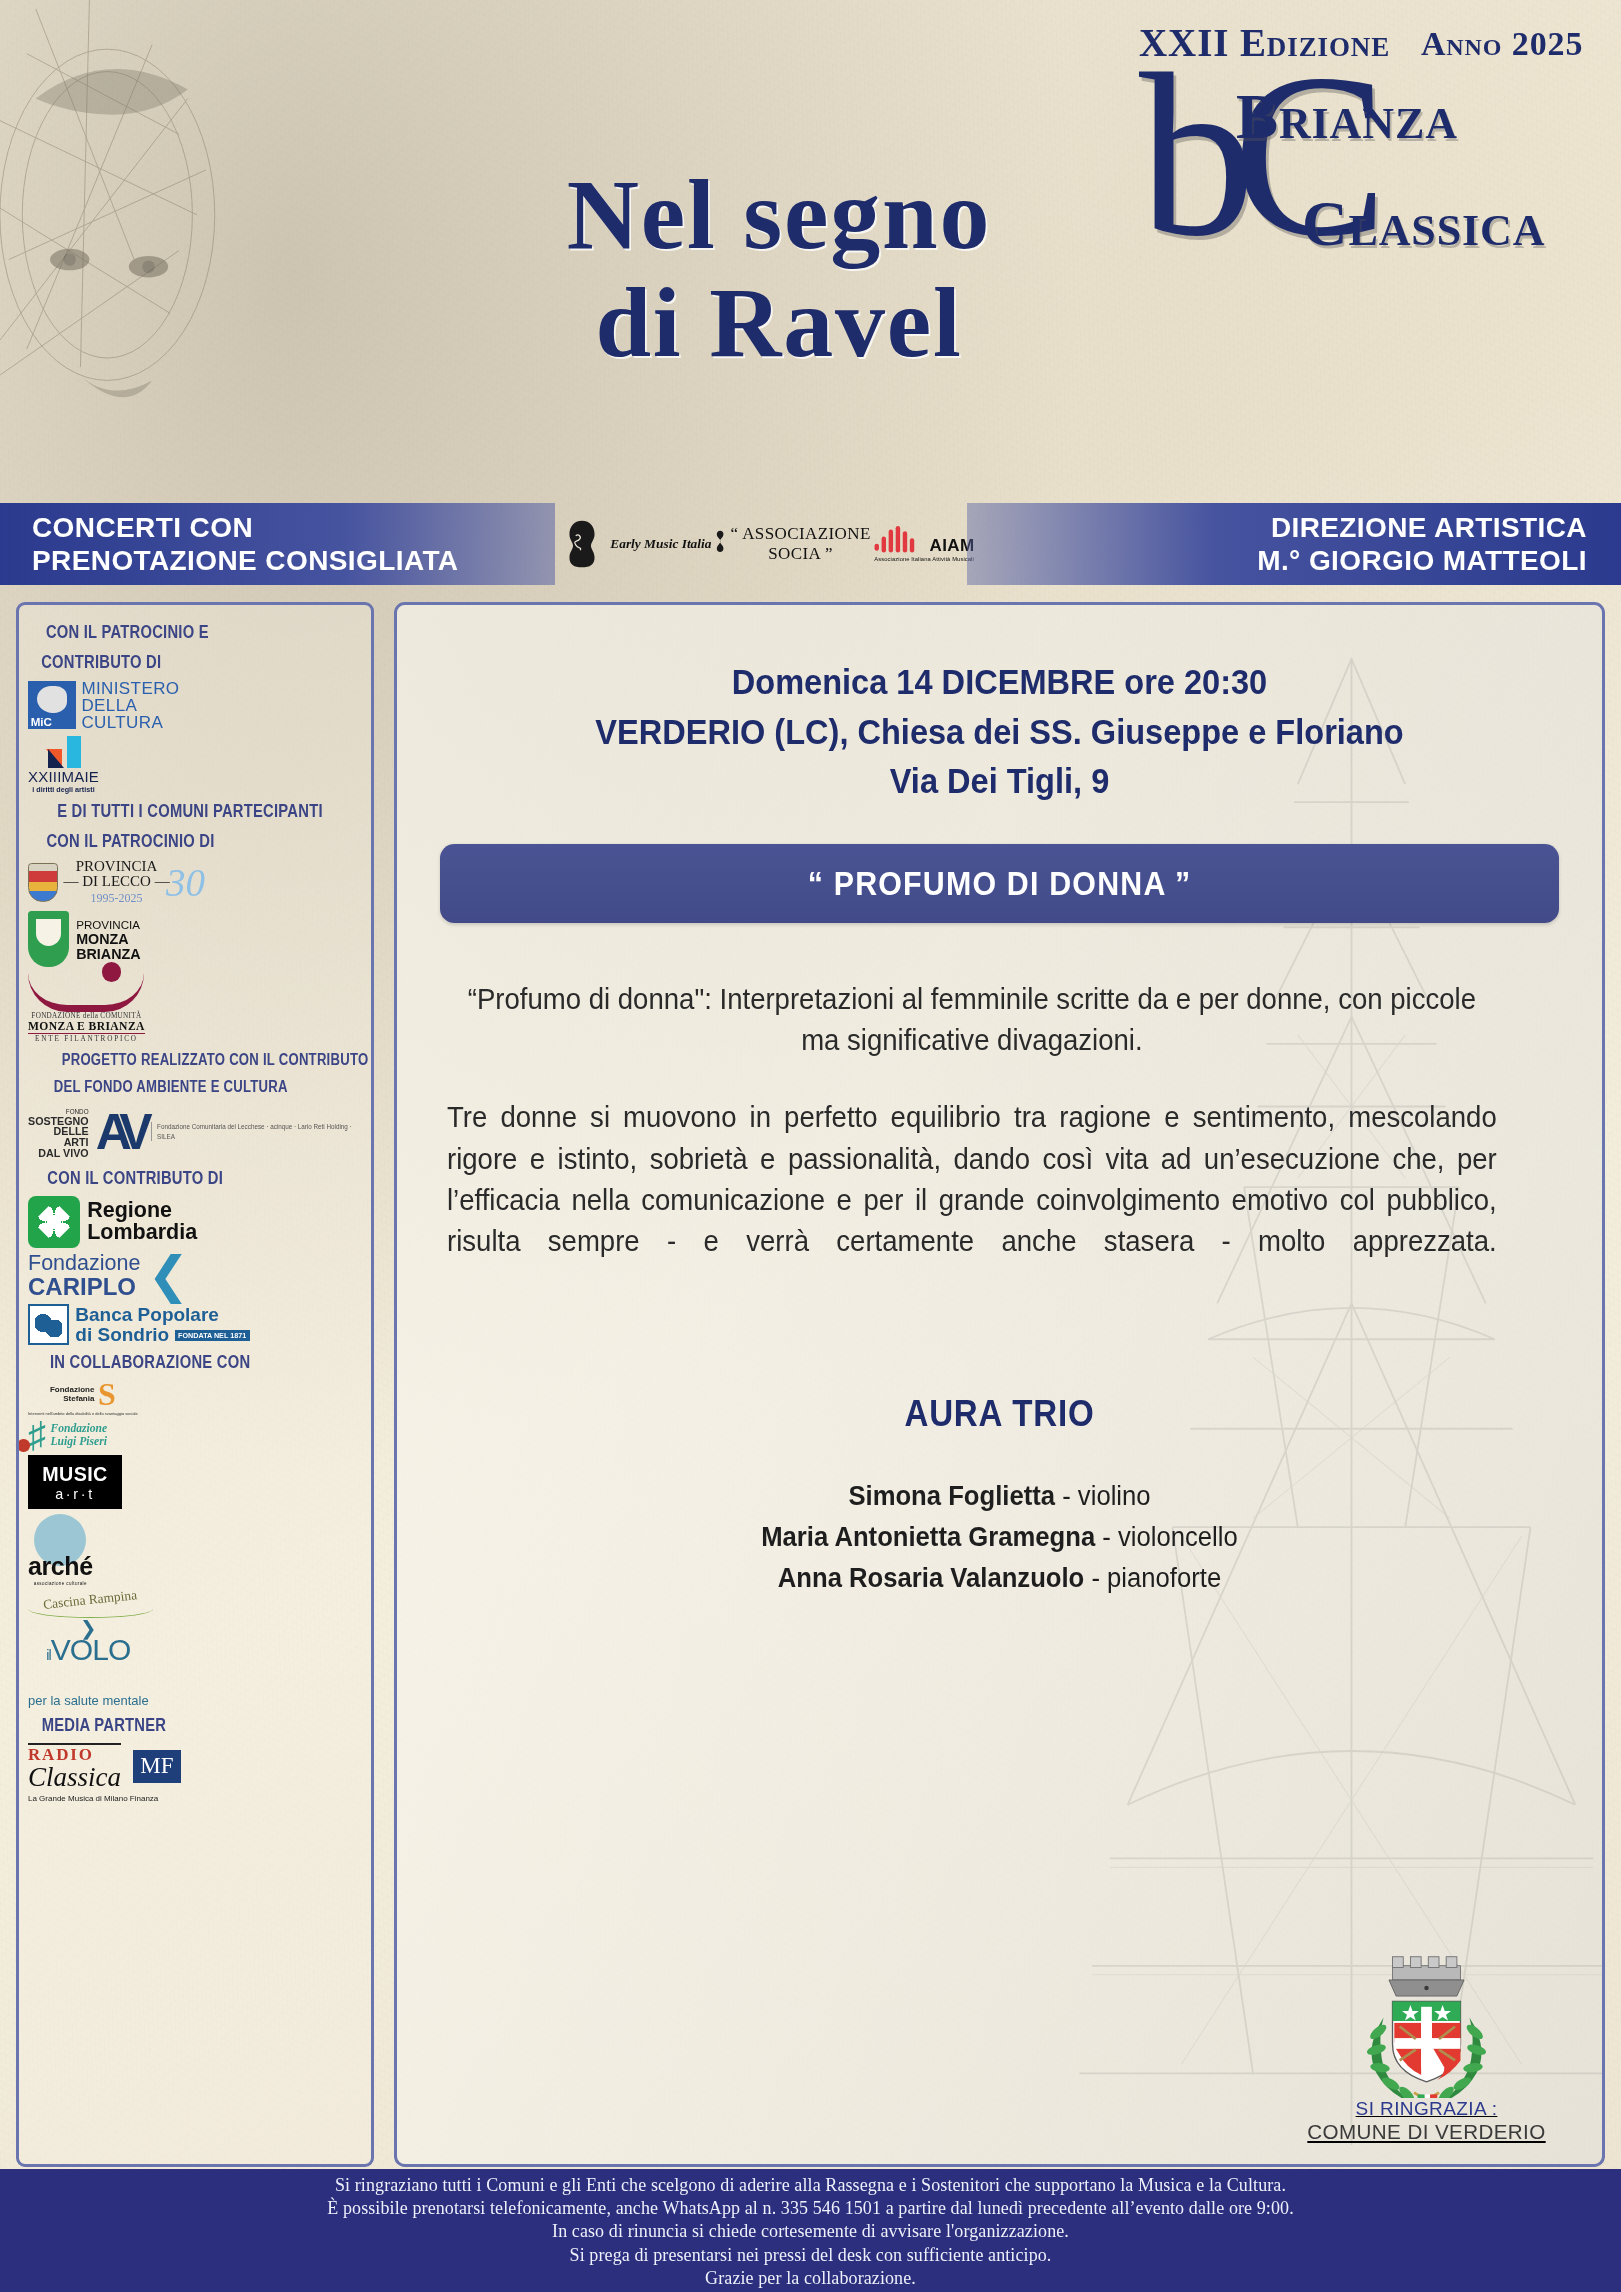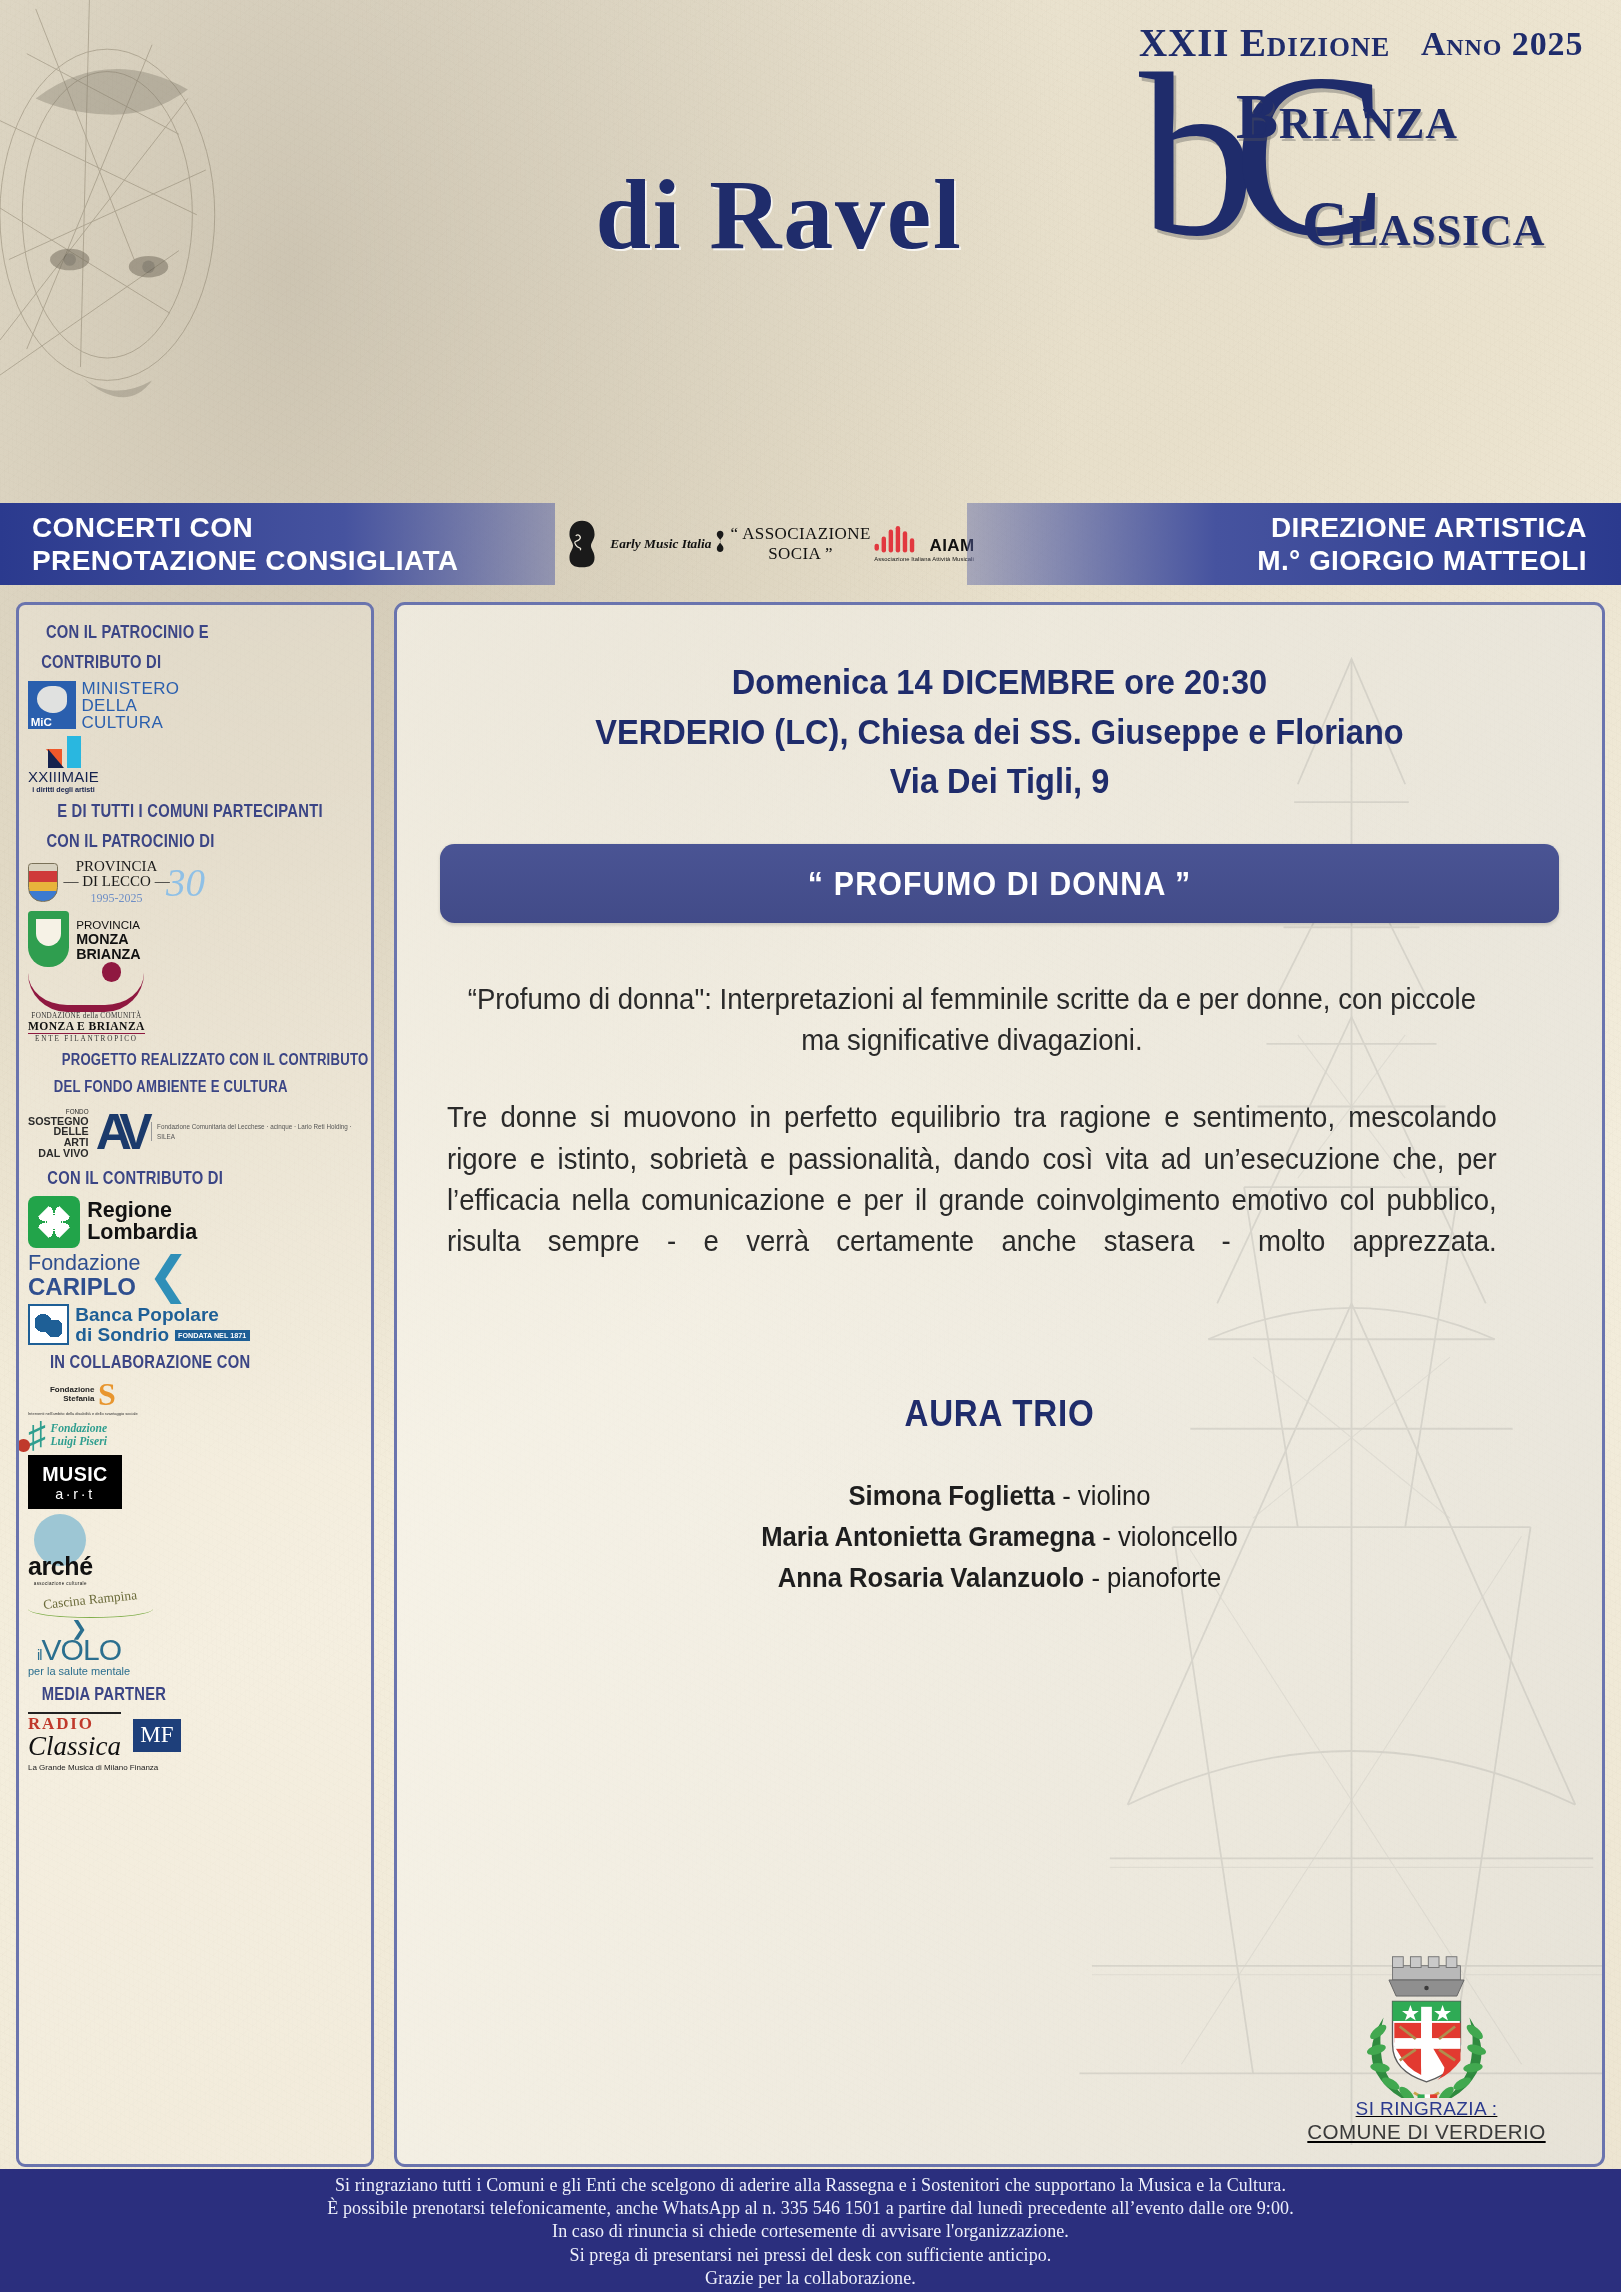--- a/index.html
+++ b/index.html
@@ -337,6 +337,7 @@
 
   <div class="header">
     <div class="main-title">
+      <span>Nel segno</span>
       <span class="l2">di Ravel</span>
     </div>
 

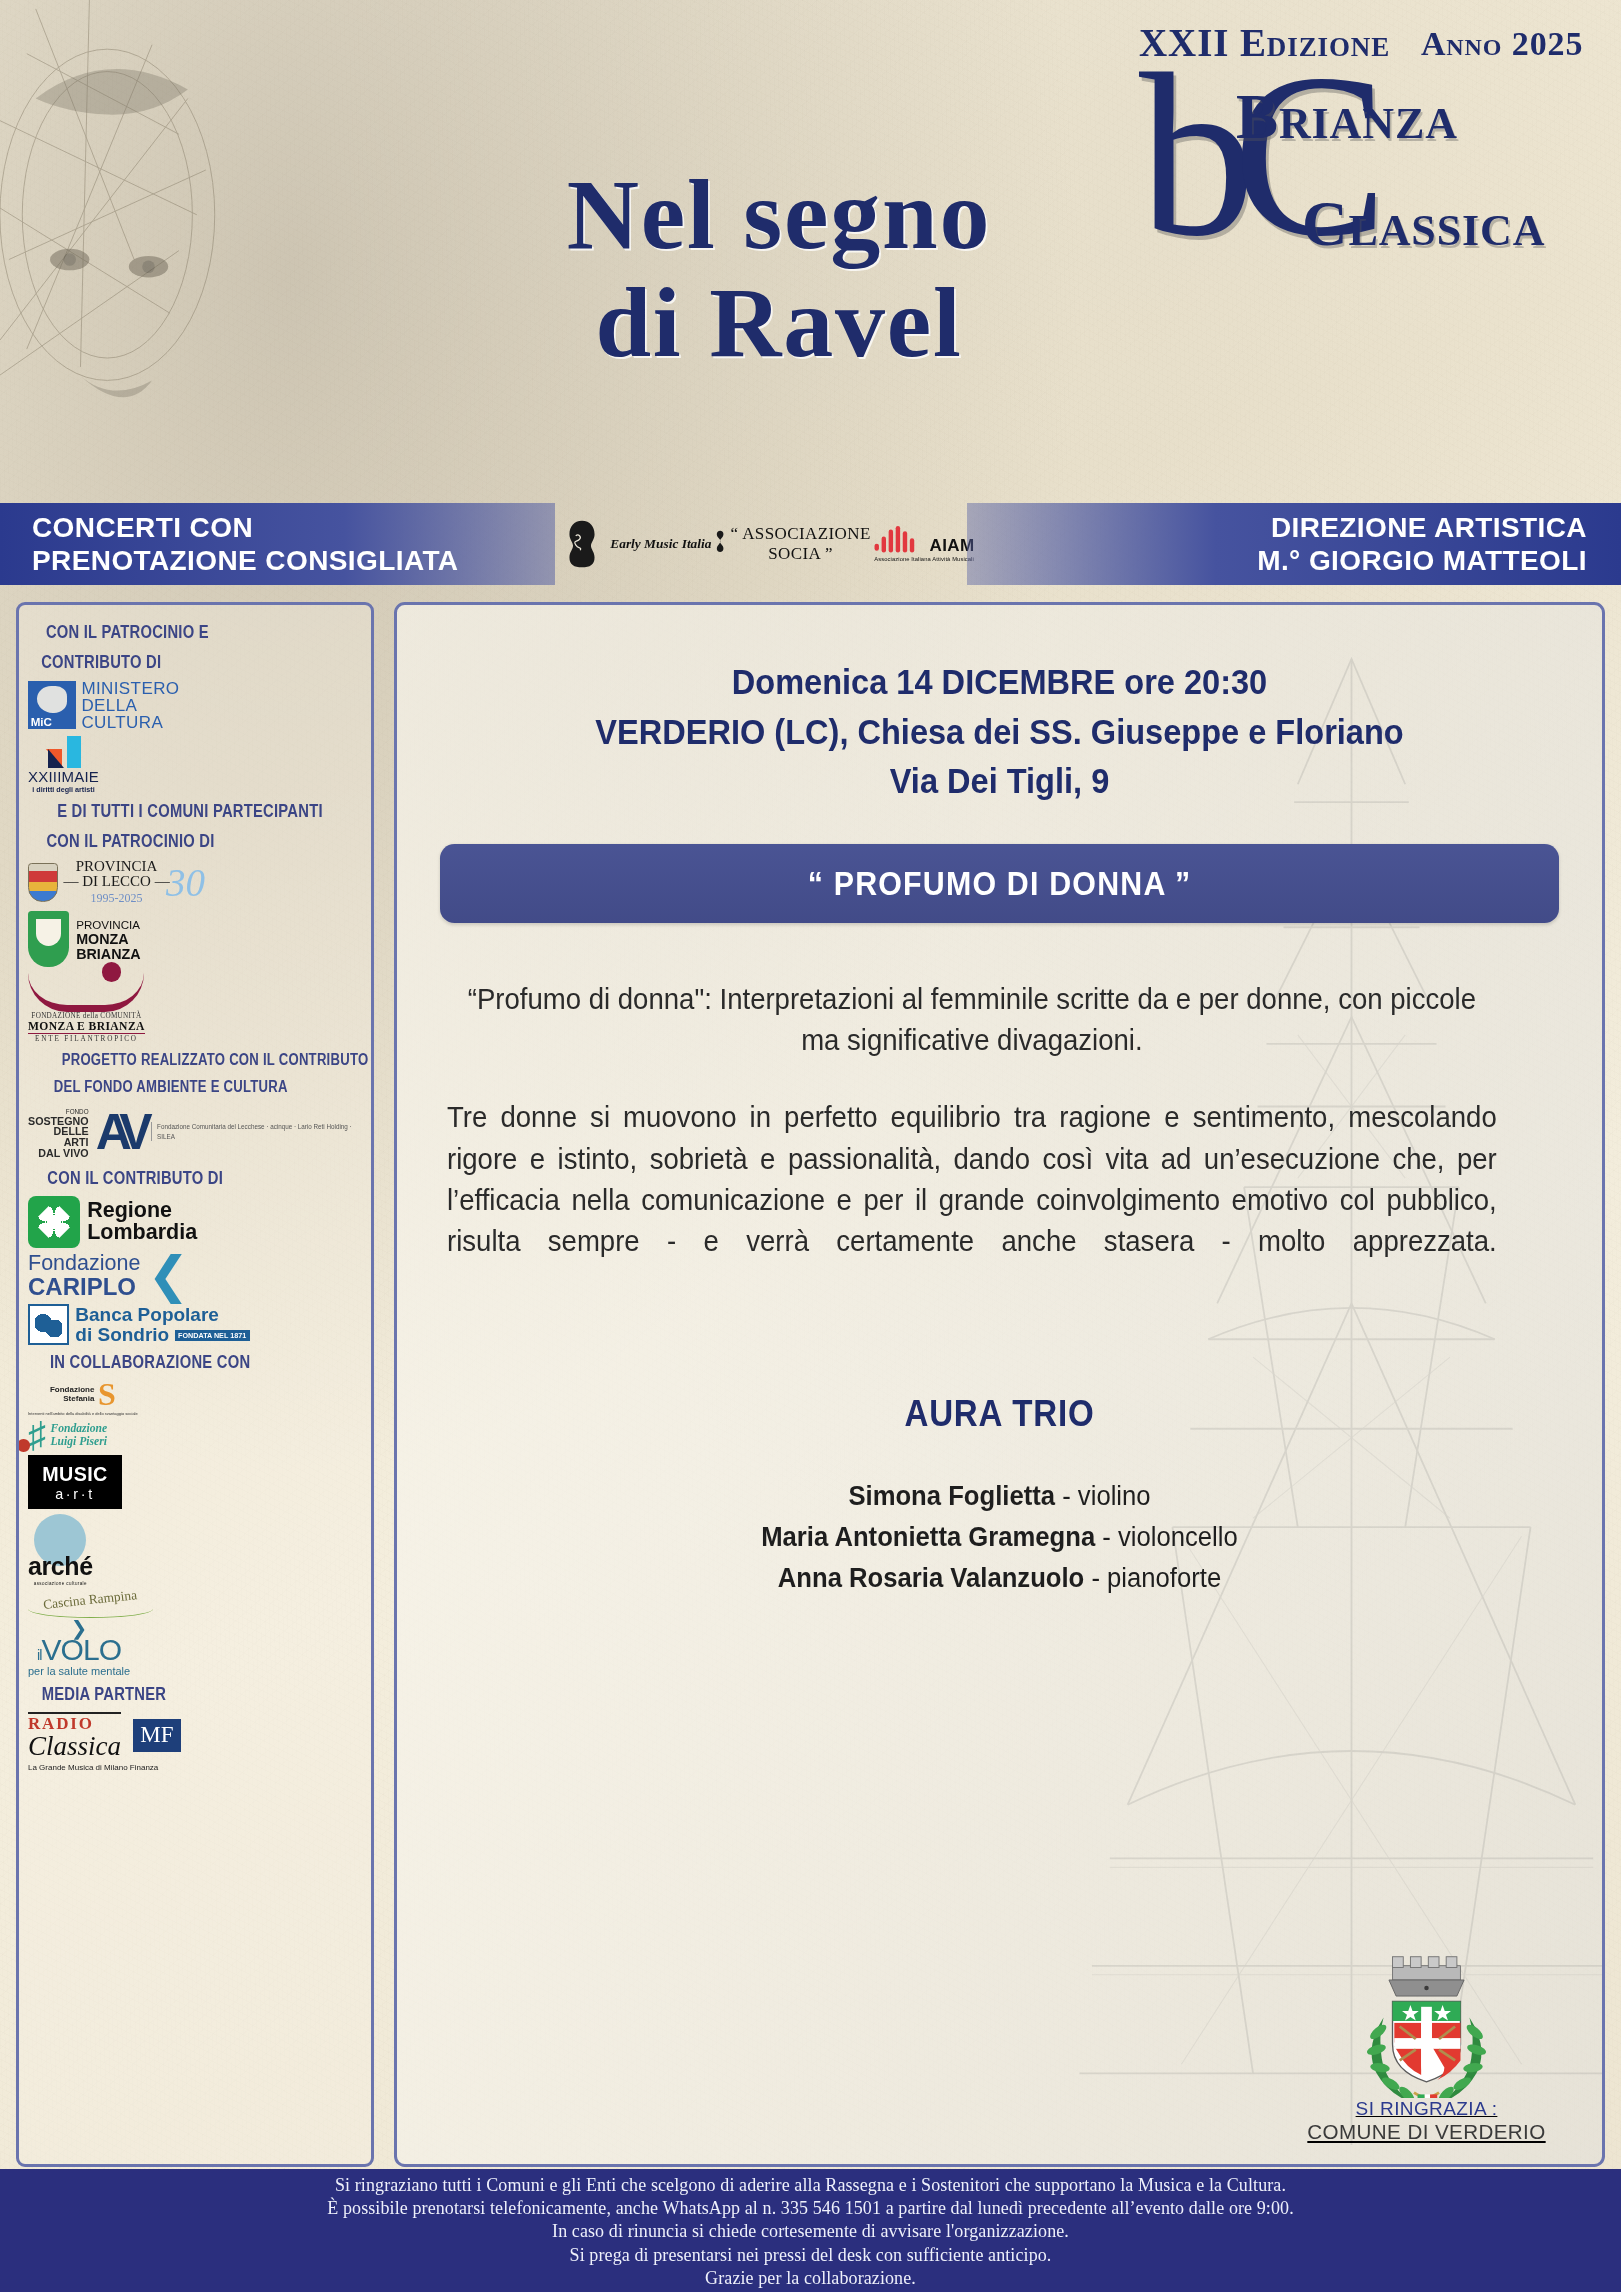--- a/index.html
+++ b/index.html
@@ -230,7 +230,7 @@
   .volo{text-align:center;}
   .volo-b{font-size:30px;color:#2b6f8f;letter-spacing:-0.9px;line-height:1.0;}
   .volo-b small{font-size:14.3px;}
-  .volo-s{font-size:11px;color:#2b6f8f;}
+  .volo-s{font-size:13px;color:#2b6f8f;margin-top:28px;}
   .volo-wing{font-size:19.7px;color:#2b6f8f;line-height:.6;}
 
   .radioc{display:flex;align-items:center;gap:12px;}

